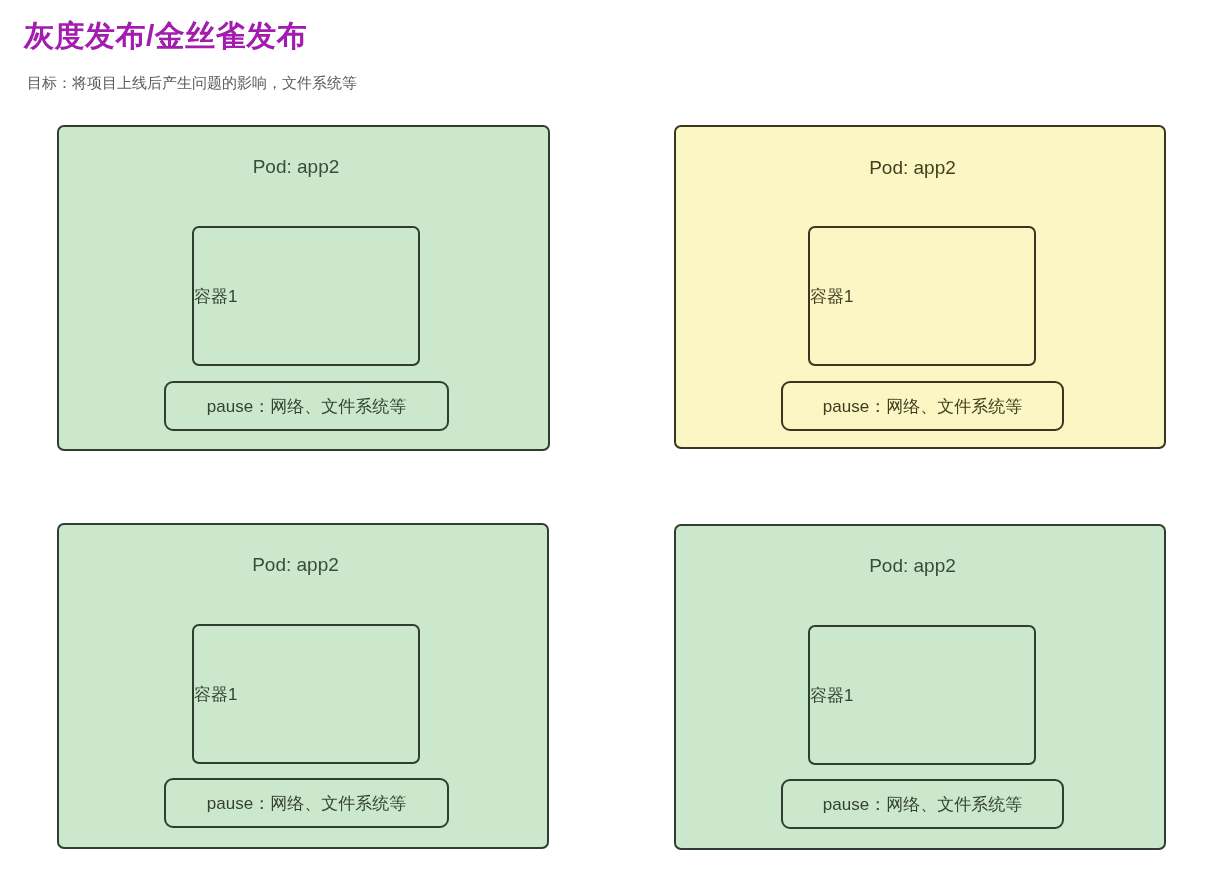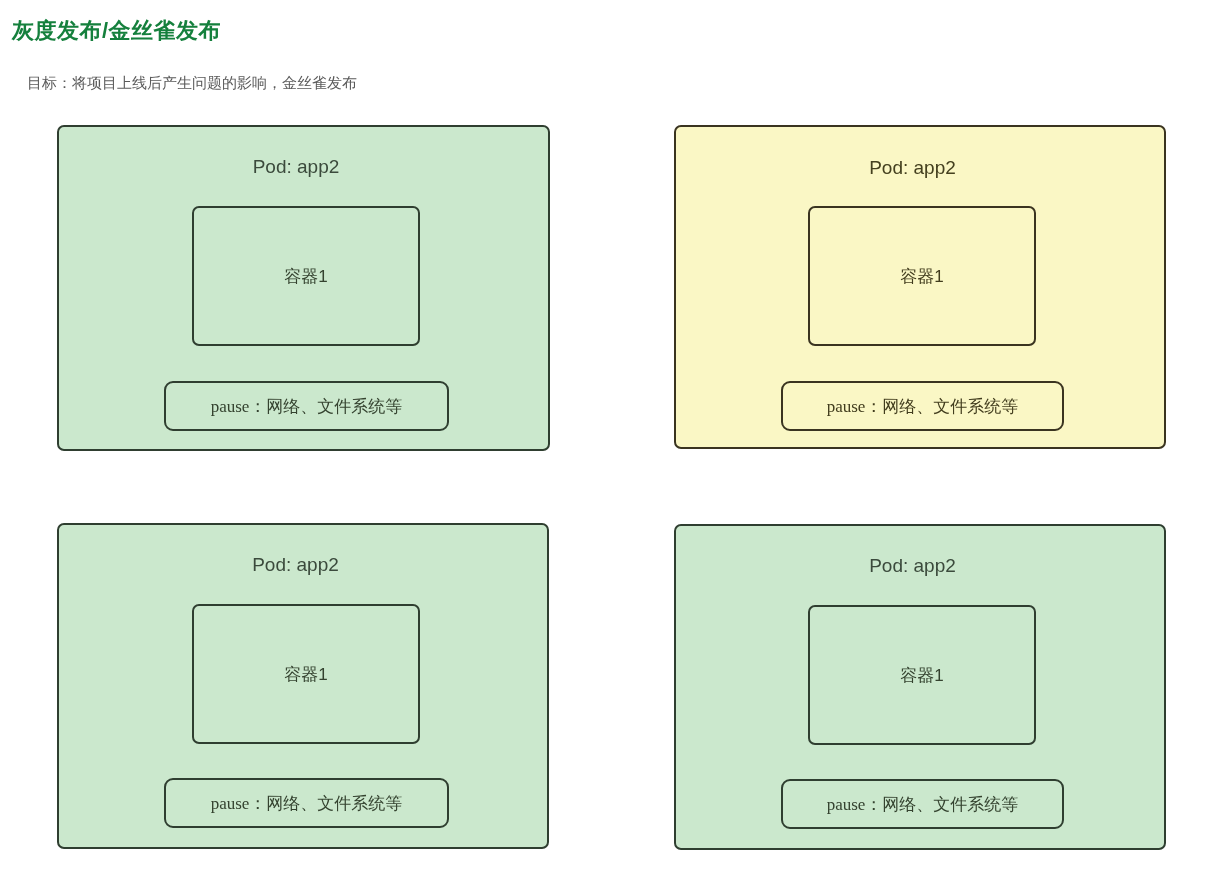--- a/index.html
+++ b/index.html
@@ -18,11 +18,11 @@
   
   #page-title {
     position: absolute;
-    left: 12px;
+    left: 24px;
     top: 16px;
-    font-size: 22px;
+    font-size: 30px;
     font-weight: bold;
-    color: #15803d;
+    color: #a21caf;
     letter-spacing: 0.5px;
     white-space: nowrap;
   }

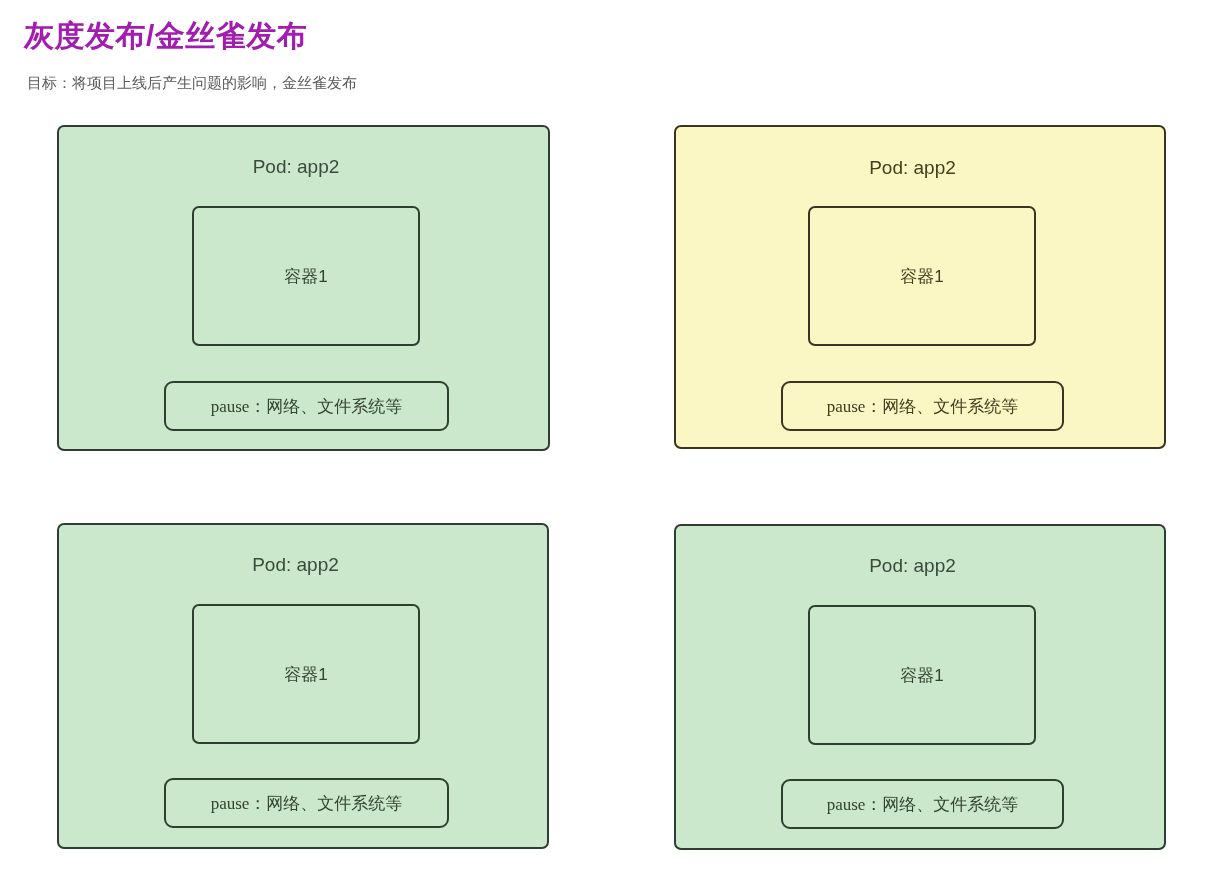--- a/index.html
+++ b/index.html
@@ -138,7 +138,7 @@
 
 <div id="page-title">灰度发布/金丝雀发布</div>
 
-<div id="page-subtitle">目标：将项目上线后产生问题的影响，金丝雀发布</div>
+<div id="page-subtitle">目标：将项目上线后产生问题的影响，文件系统等</div>
 
 <div id="diagram-canvas">
 

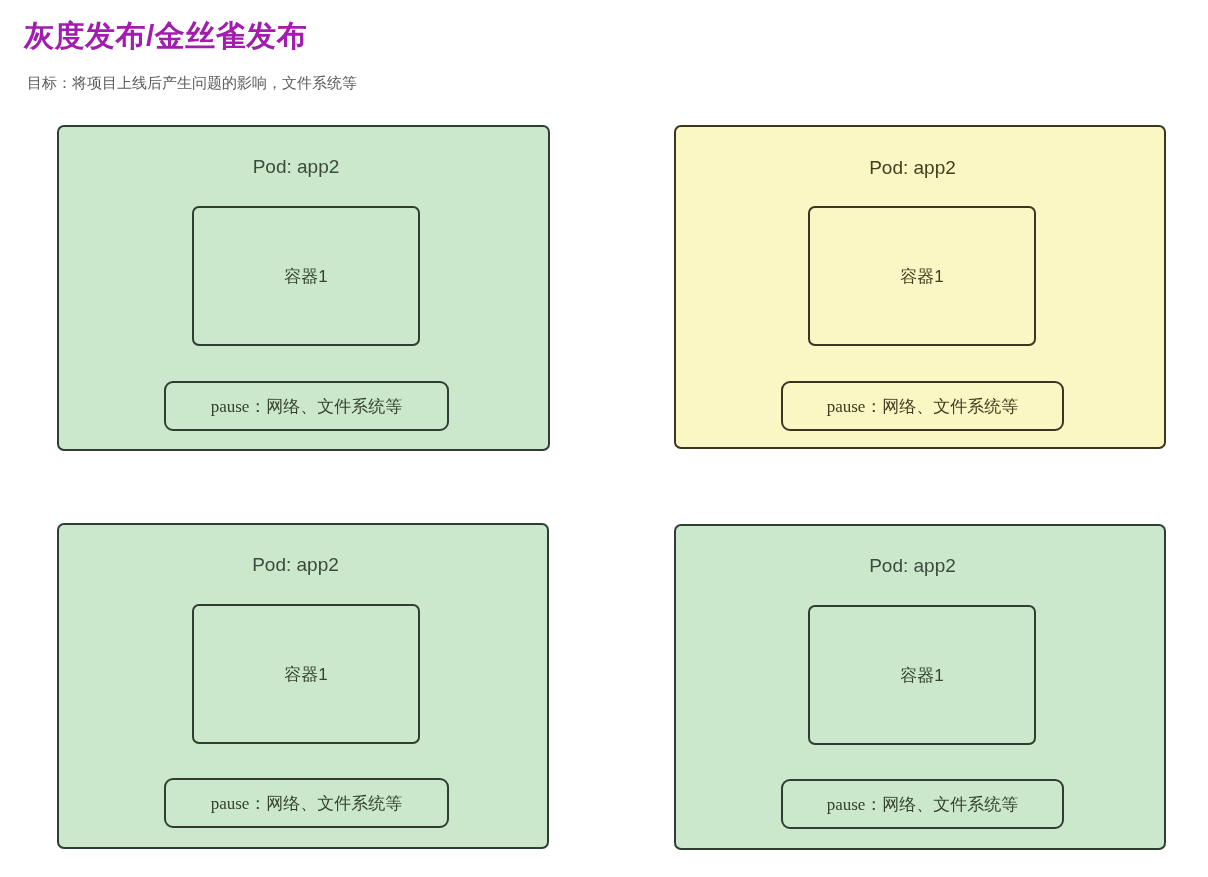--- a/index.html
+++ b/index.html
@@ -73,7 +73,8 @@
     background: transparent;
     display: flex;
     align-items: center;
-    justify-content: center;
+    justify-content: flex-start;
+    margin-top: 20px;
   }
   .pod.green .container-box { border-color: #2f3e30; }
   .pod.yellow .container-box { border-color: #3a3420; }

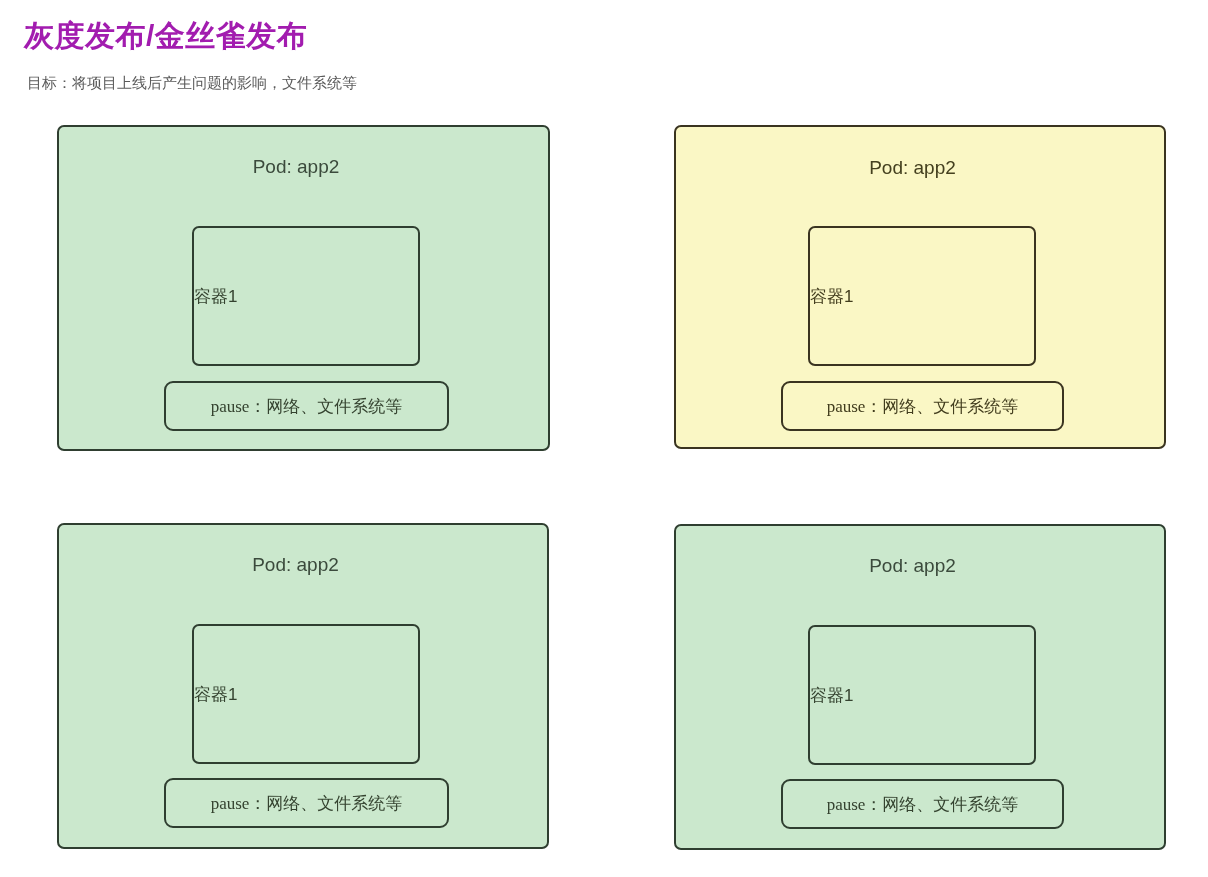--- a/index.html
+++ b/index.html
@@ -104,7 +104,6 @@
   .pause-label {
     font-size: 17px;
     white-space: nowrap;
-    font-family: Liberation Serif, serif;
   }
   .pod.green .pause-label { color: #34422f; }
   .pod.yellow .pause-label { color: #413c1d; }

